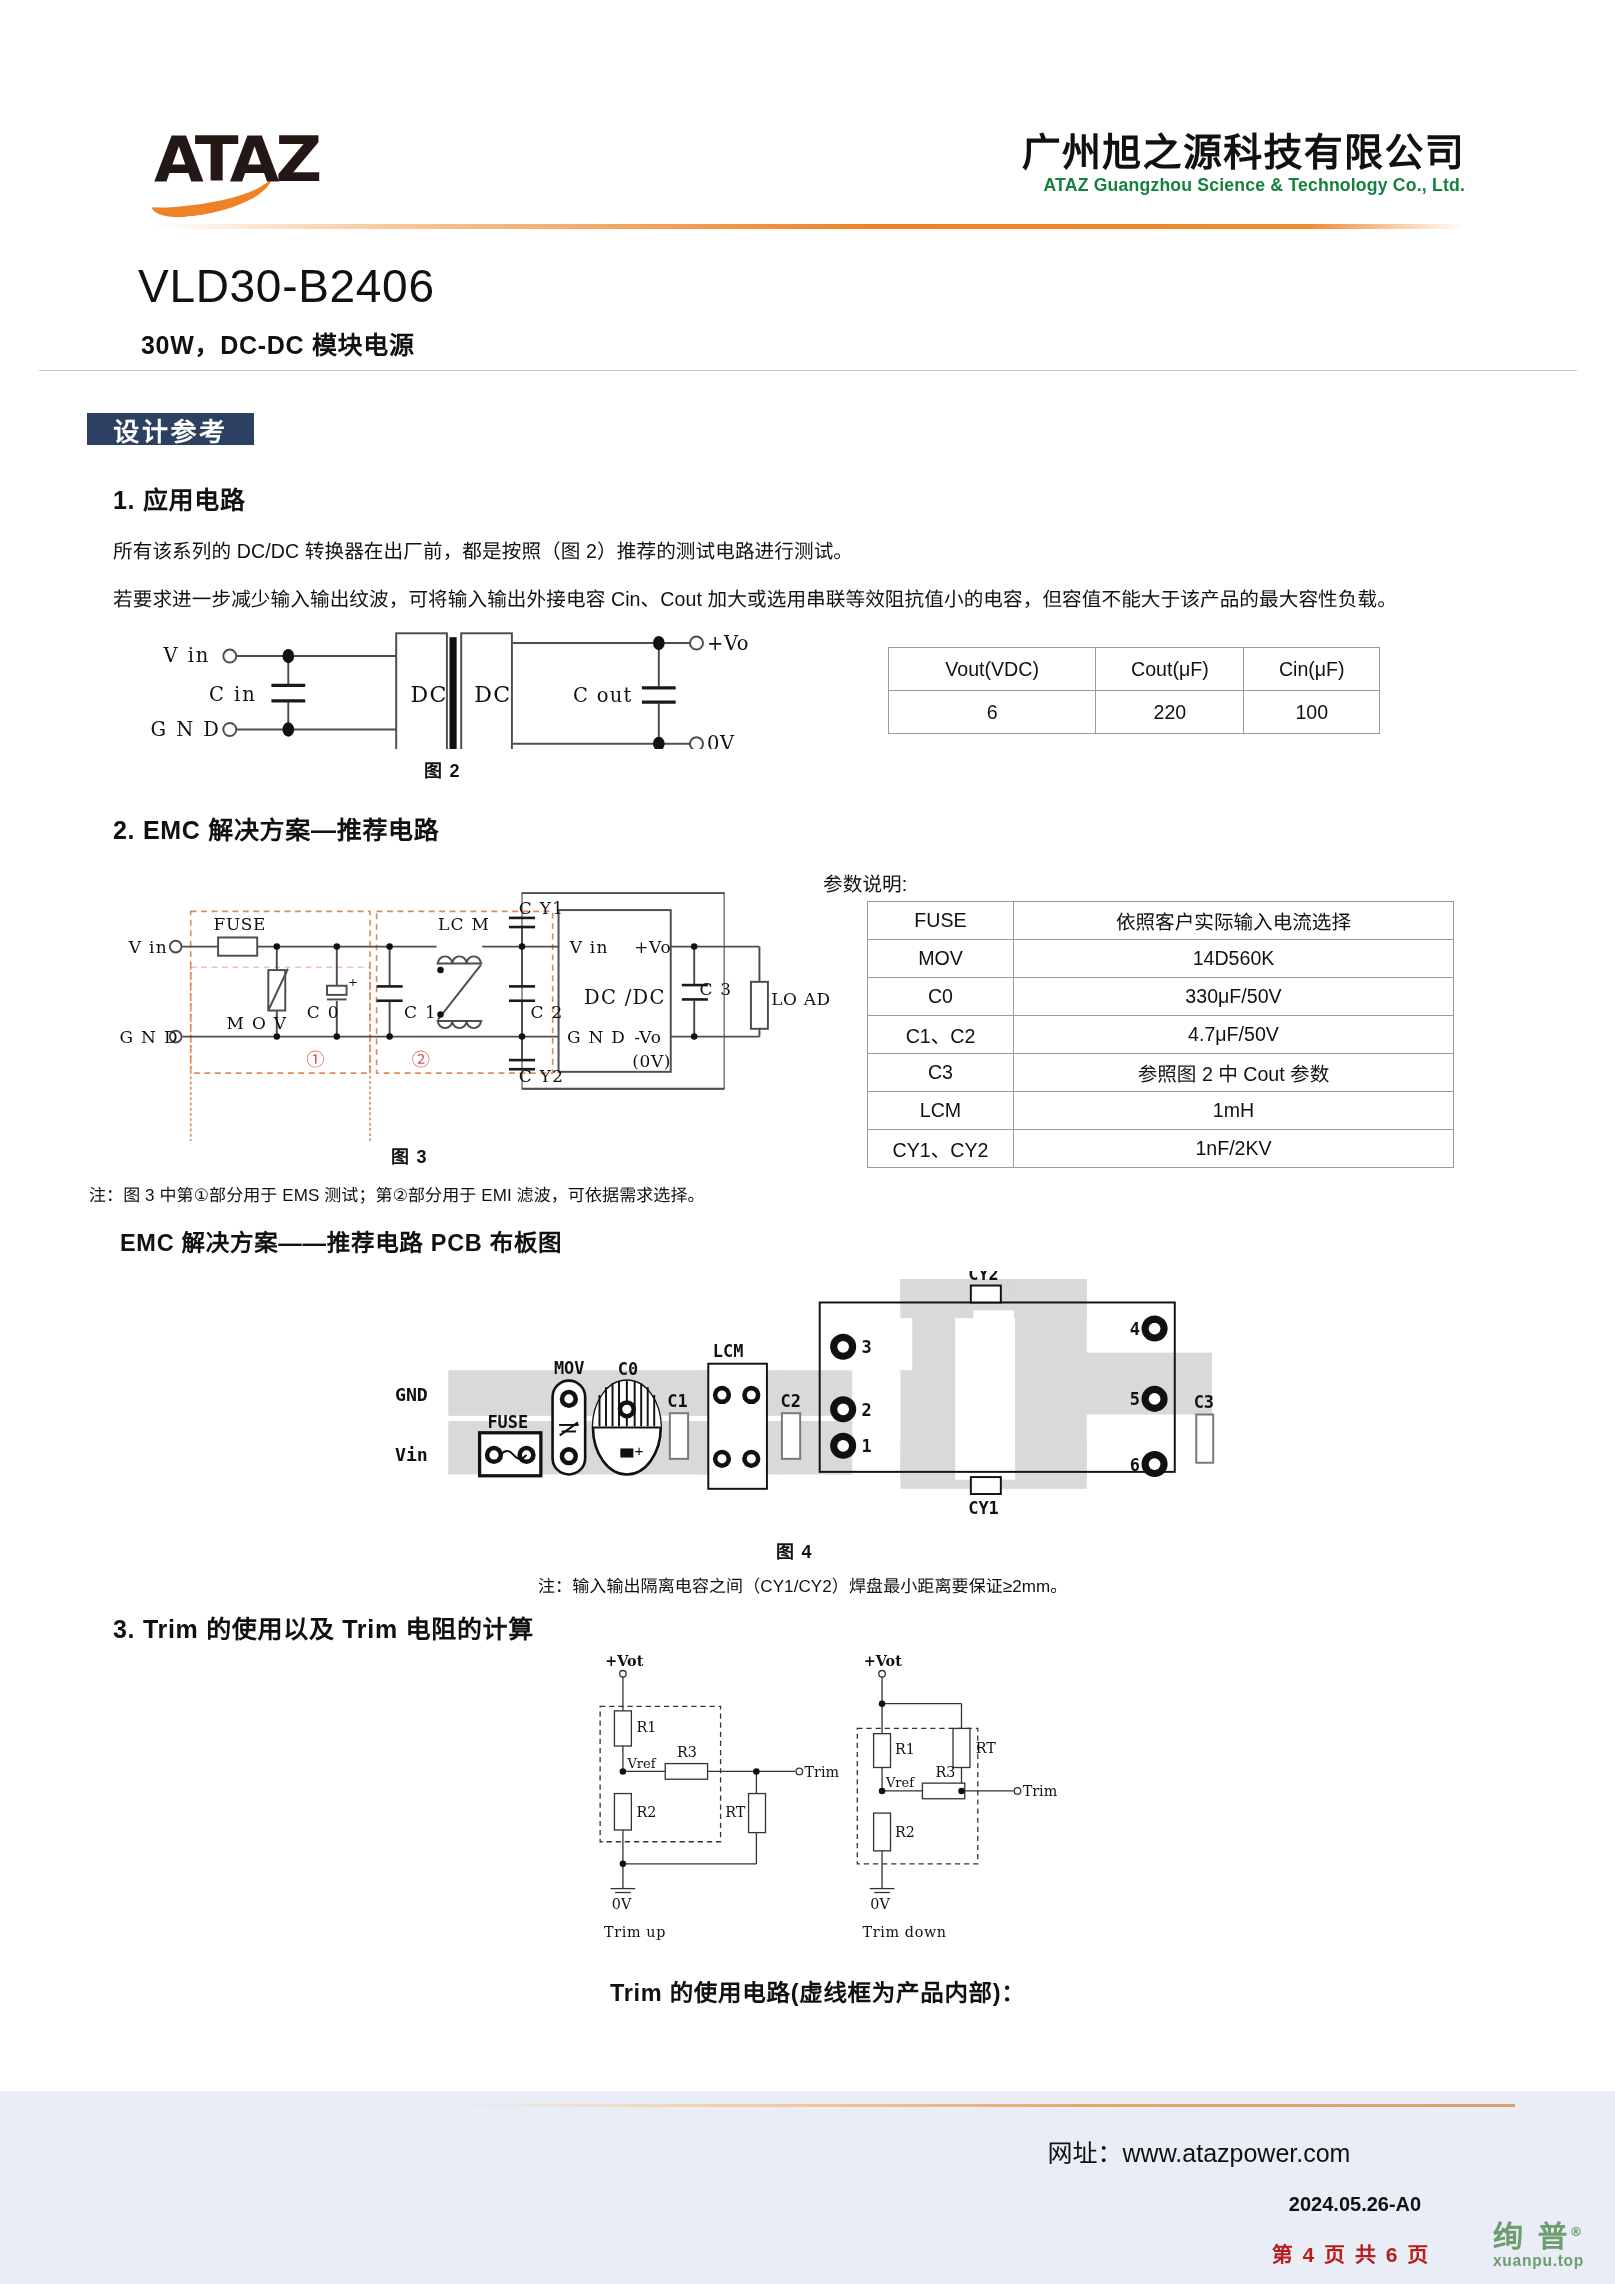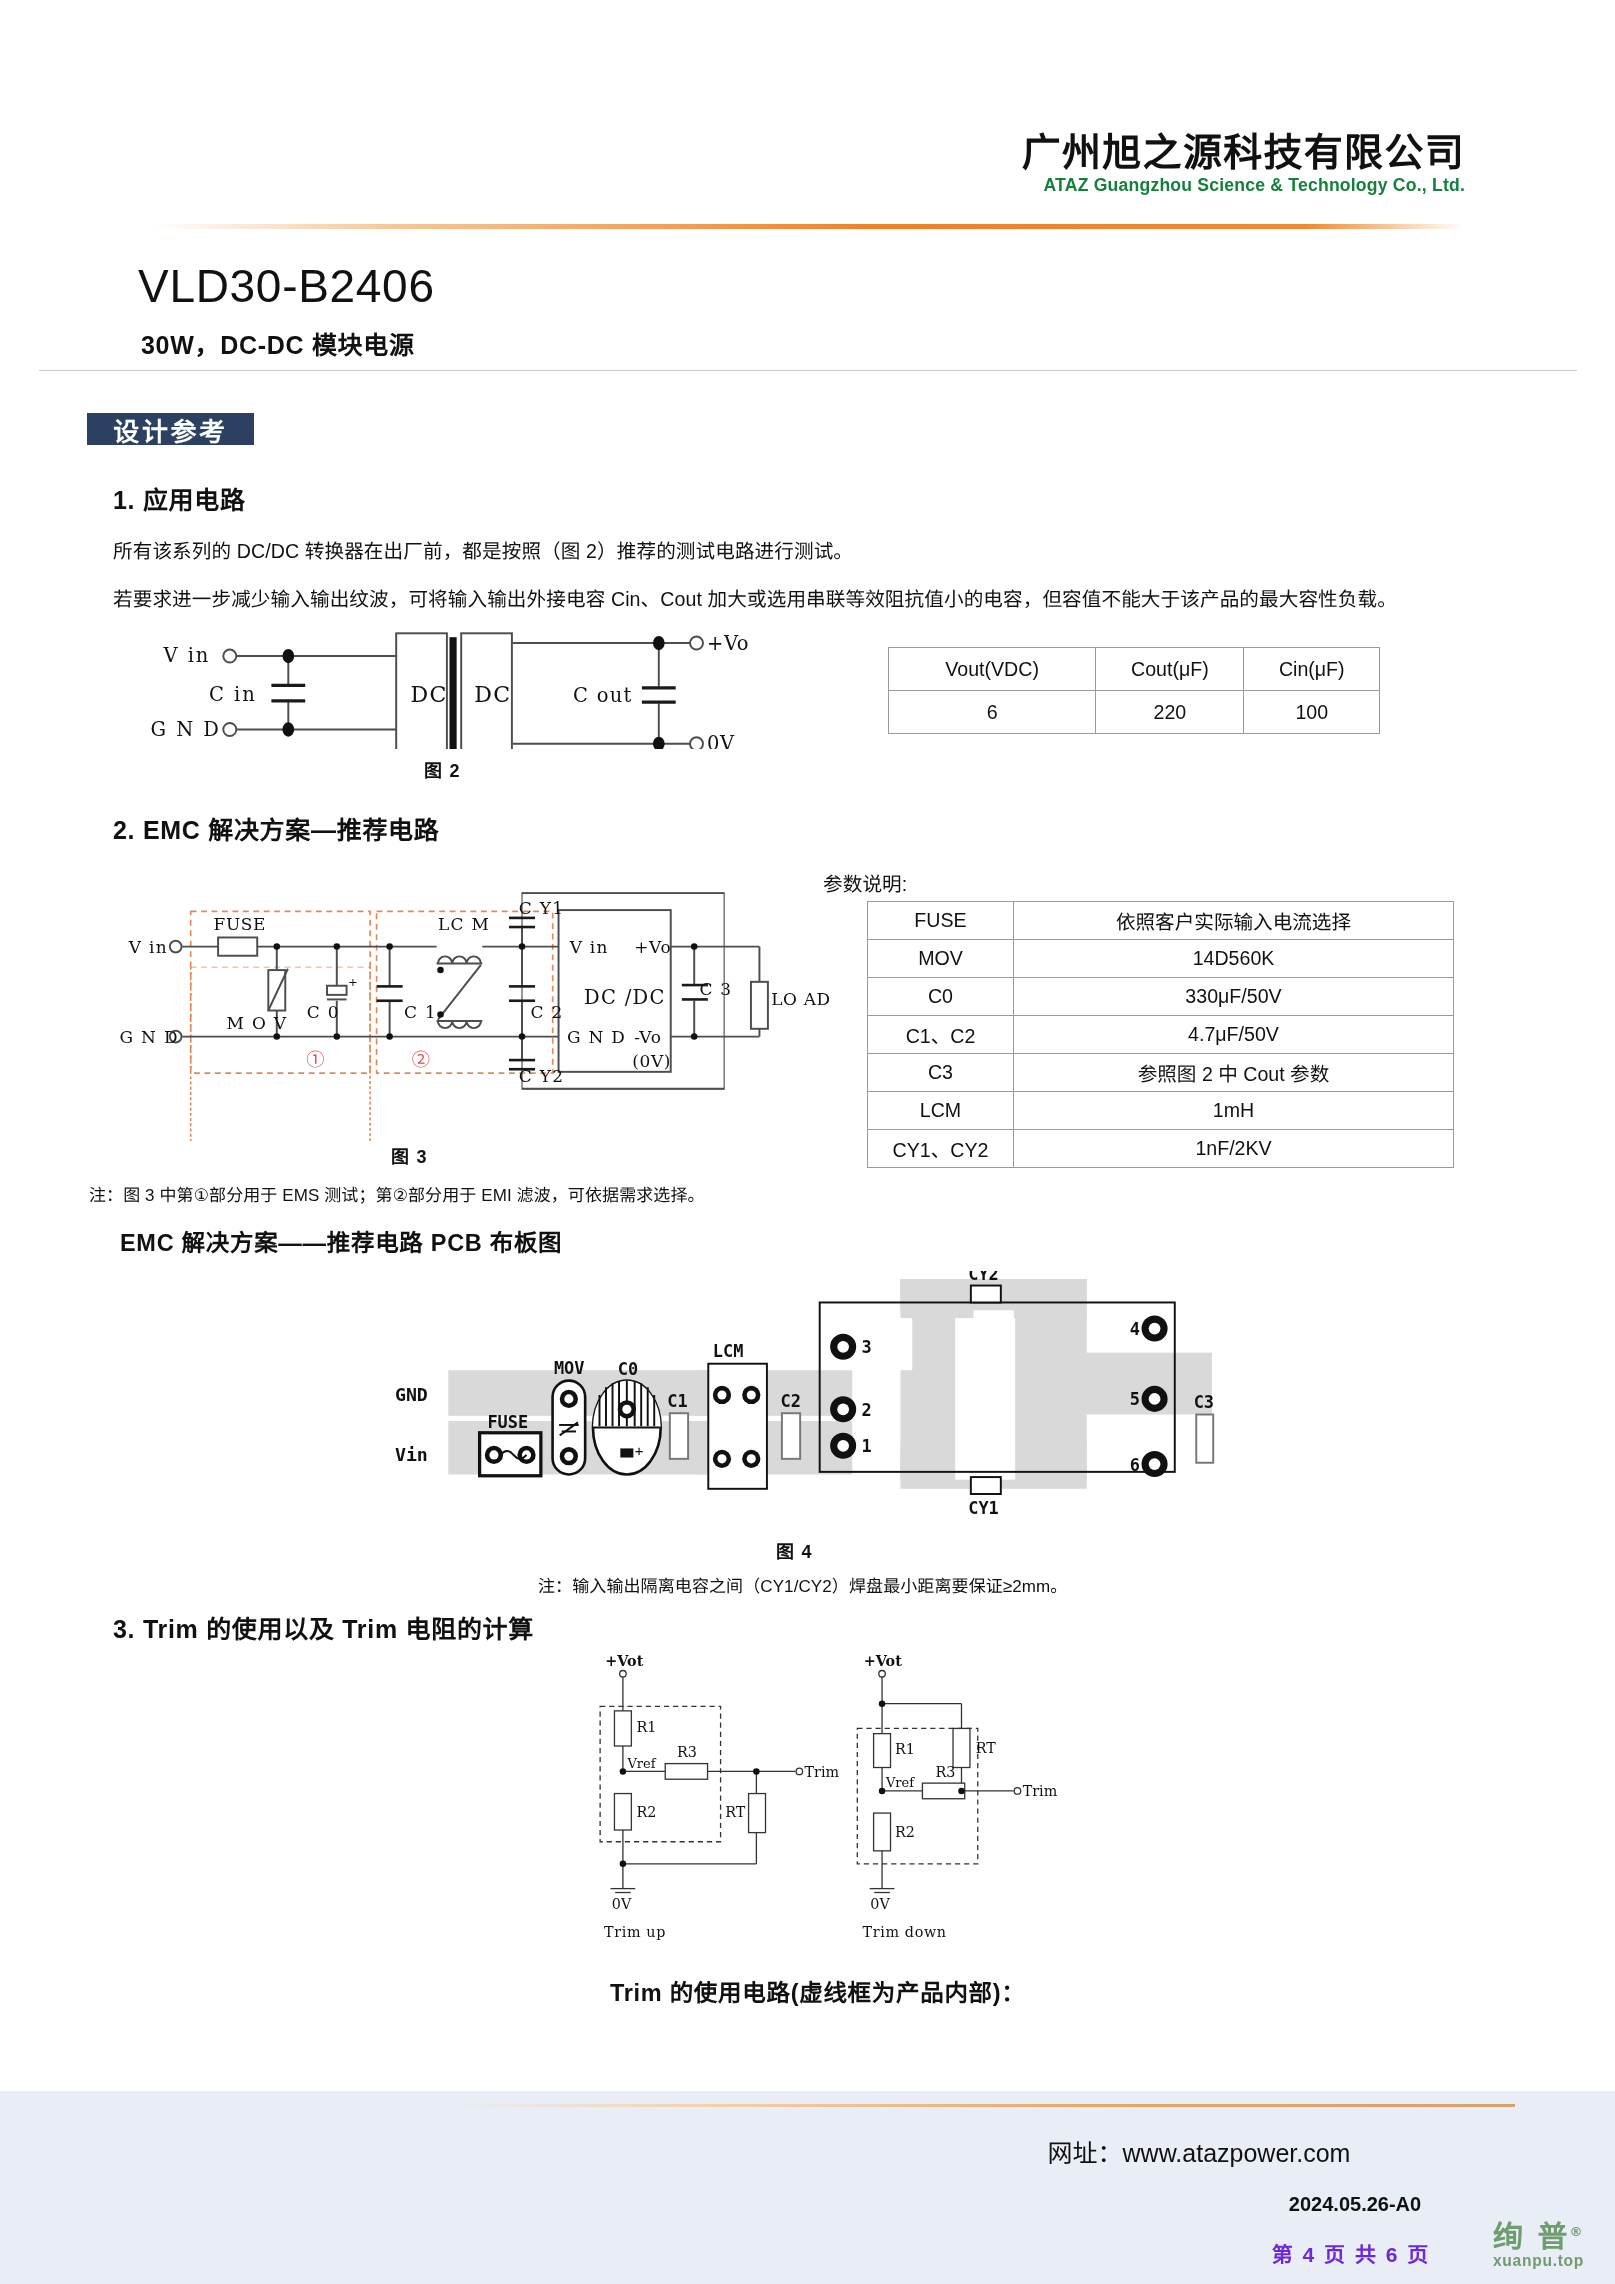--- a/index.html
+++ b/index.html
@@ -110,6 +110,10 @@
 <div class="page">
 
   <div class="hdr">
+    <div class="logo">
+      <div class="logo-swoosh"></div>
+      <div class="logo-text">ATAZ</div>
+    </div>
     <div class="hdr-cn">广州旭之源科技有限公司</div>
     <div class="hdr-en">ATAZ Guangzhou Science &amp; Technology Co., Ltd.</div>
     <div class="hdr-rule"></div>

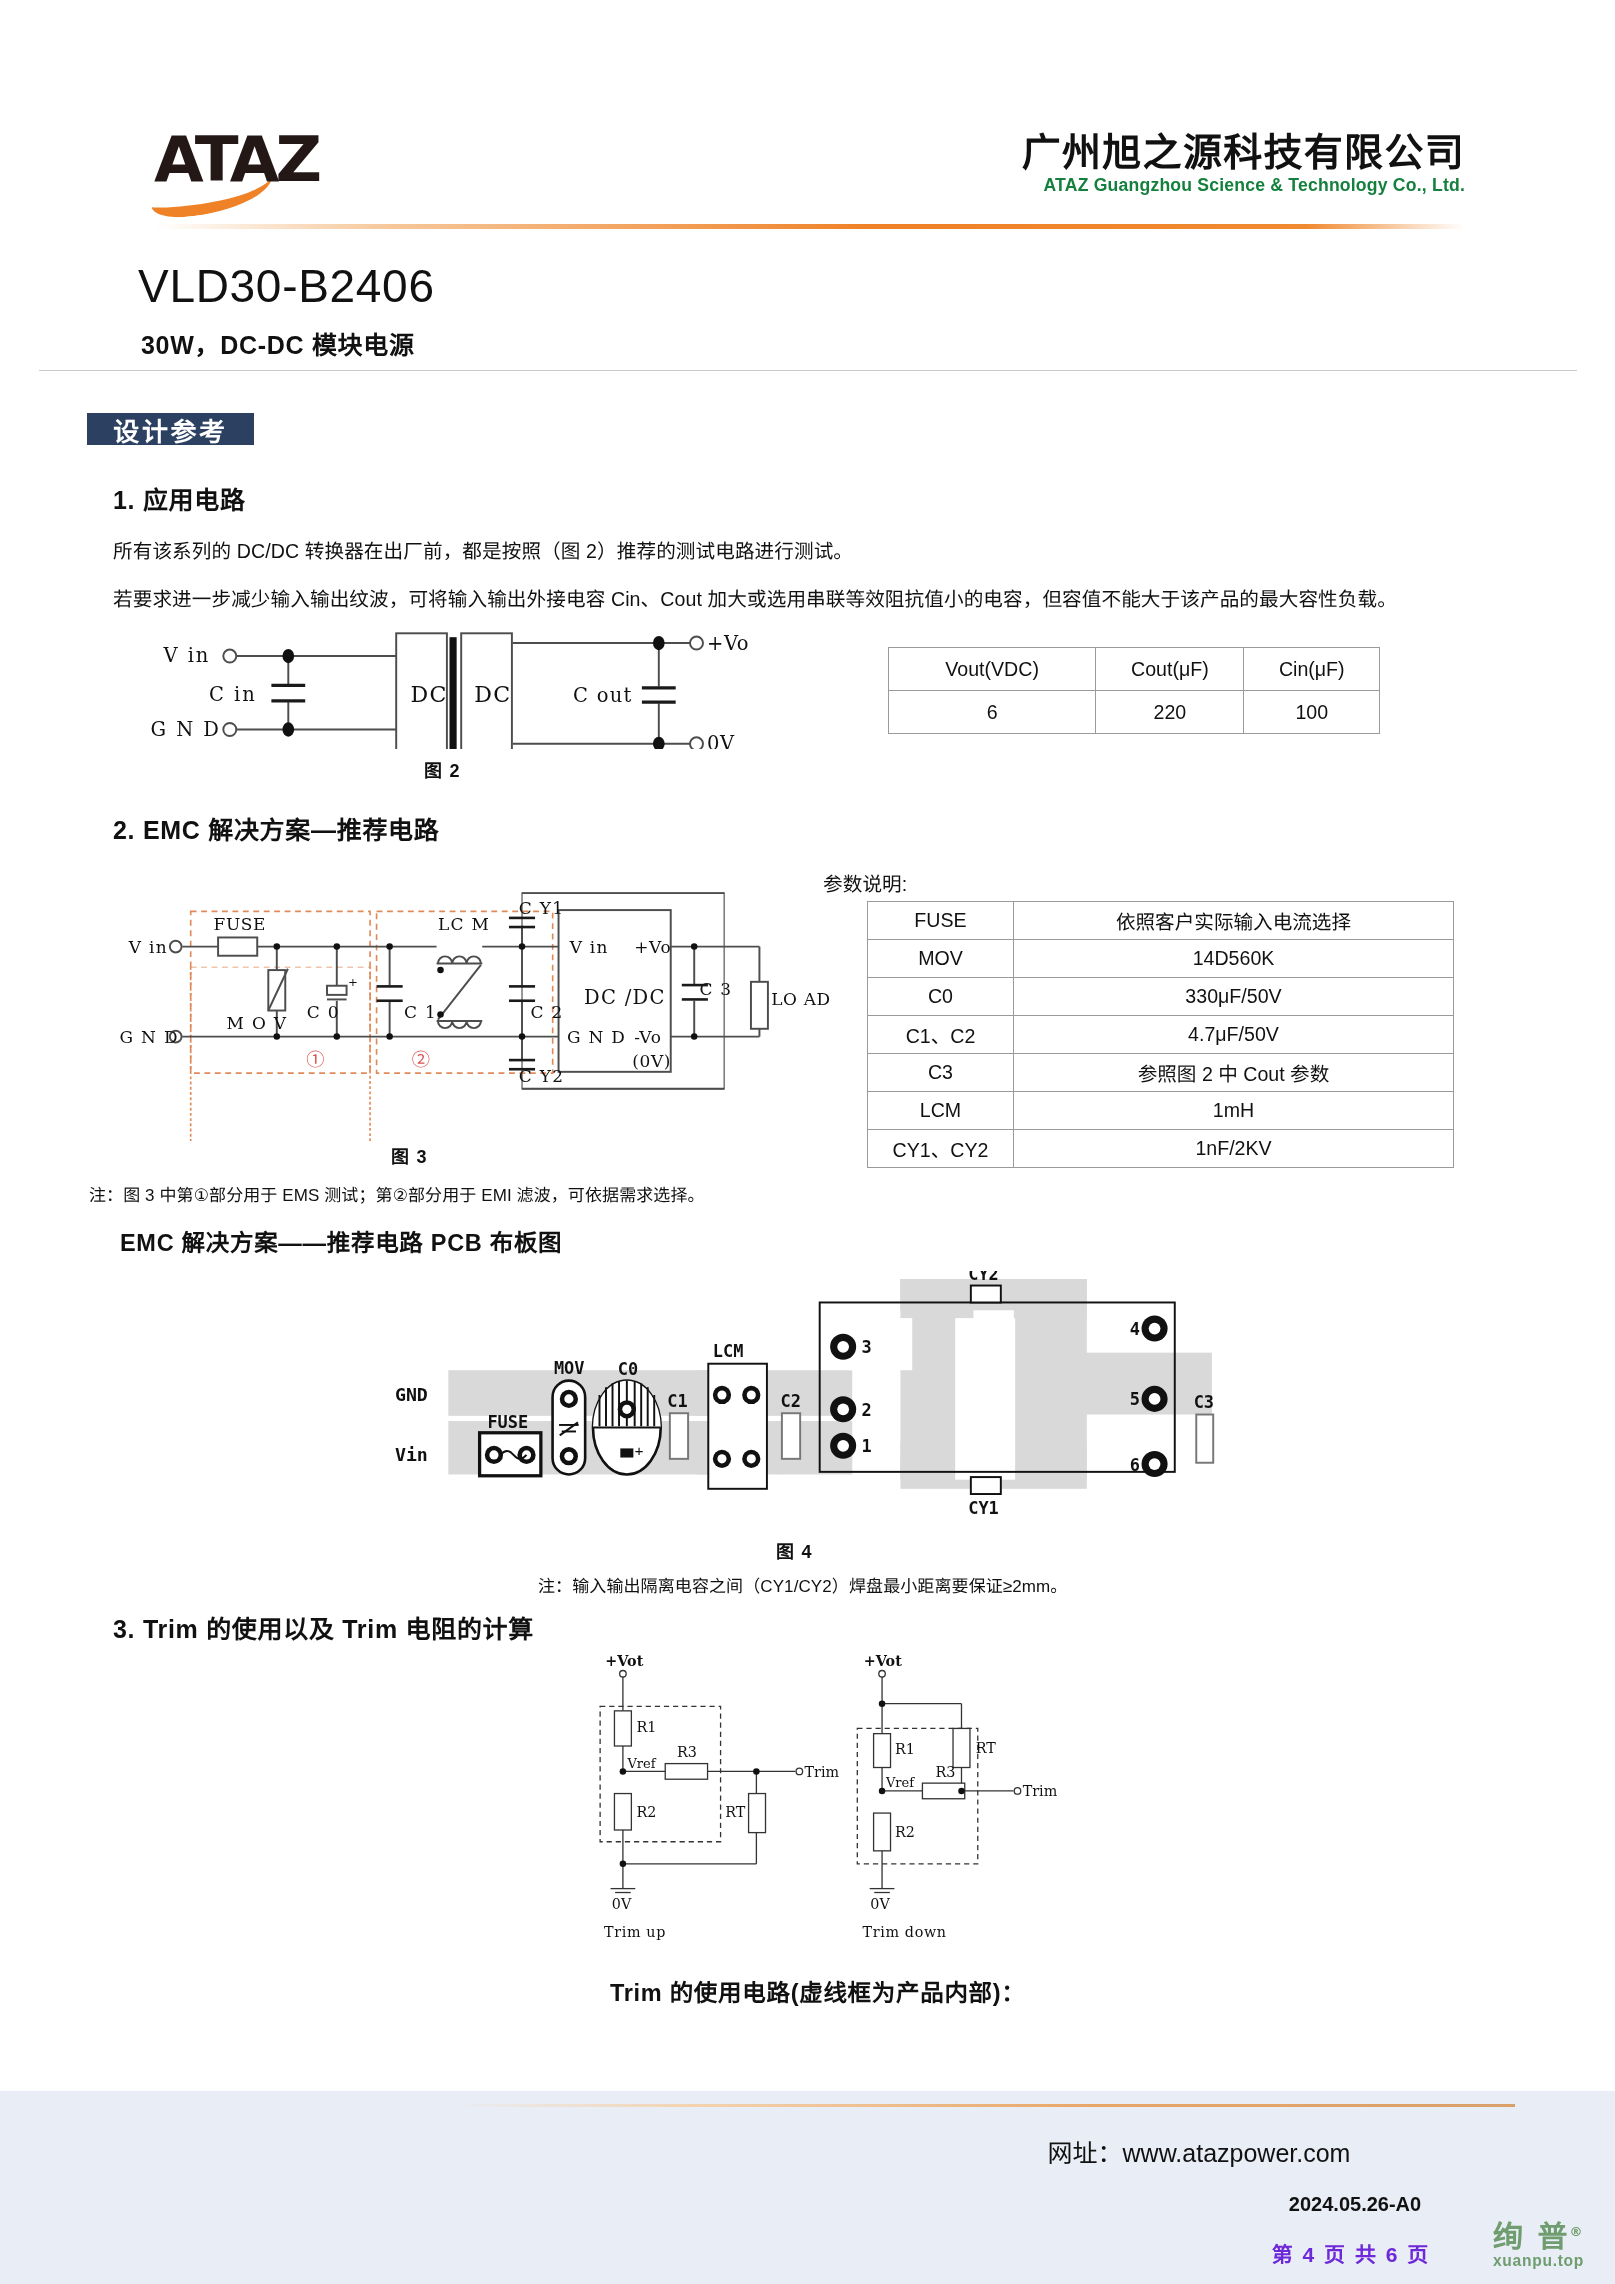--- a/index.html
+++ b/index.html
@@ -98,7 +98,7 @@
   }
   .f-url{position:absolute;left:1199px;top:2133px;font-size:25px;color:#111;white-space:nowrap;transform:translateX(-50%);}
   .f-date{position:absolute;left:1355px;top:2193px;font-size:20px;font-weight:bold;color:#111;white-space:nowrap;transform:translateX(-50%);}
-  .f-page{position:absolute;left:1351px;top:2238px;font-size:21px;font-weight:bold;color:#6d28d9;white-space:nowrap;letter-spacing:2px;transform:translateX(-50%);}
+  .f-page{position:absolute;left:1351px;top:2238px;font-size:21px;font-weight:bold;color:#b91c1c;white-space:nowrap;letter-spacing:2px;transform:translateX(-50%);}
   .wm{position:absolute;left:1493px;top:2216px;width:117px;height:63px;}
   .wm-cn{font-family:"DejaVu Sans",sans-serif;font-size:30px;font-weight:bold;color:#6f9d6f;letter-spacing:2px;line-height:31px;}
   .wm-r{font-size:13px;vertical-align:super;}

